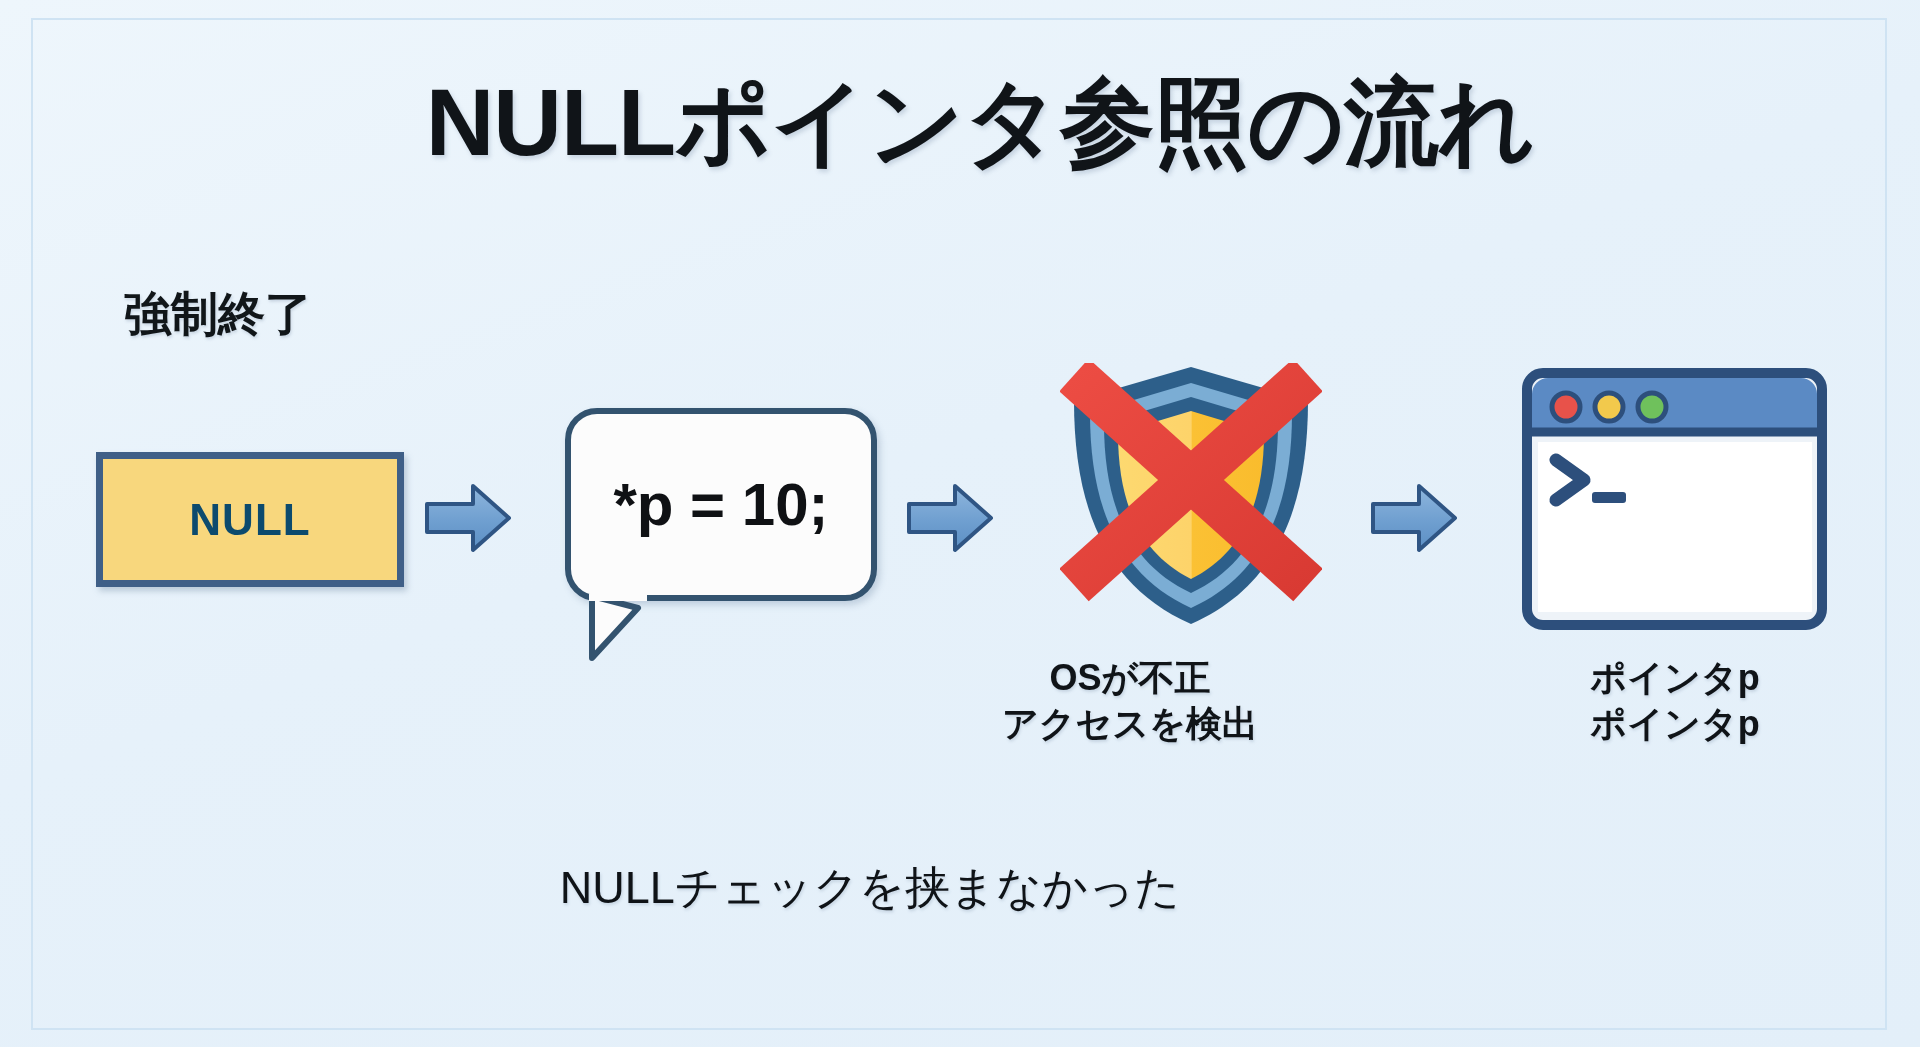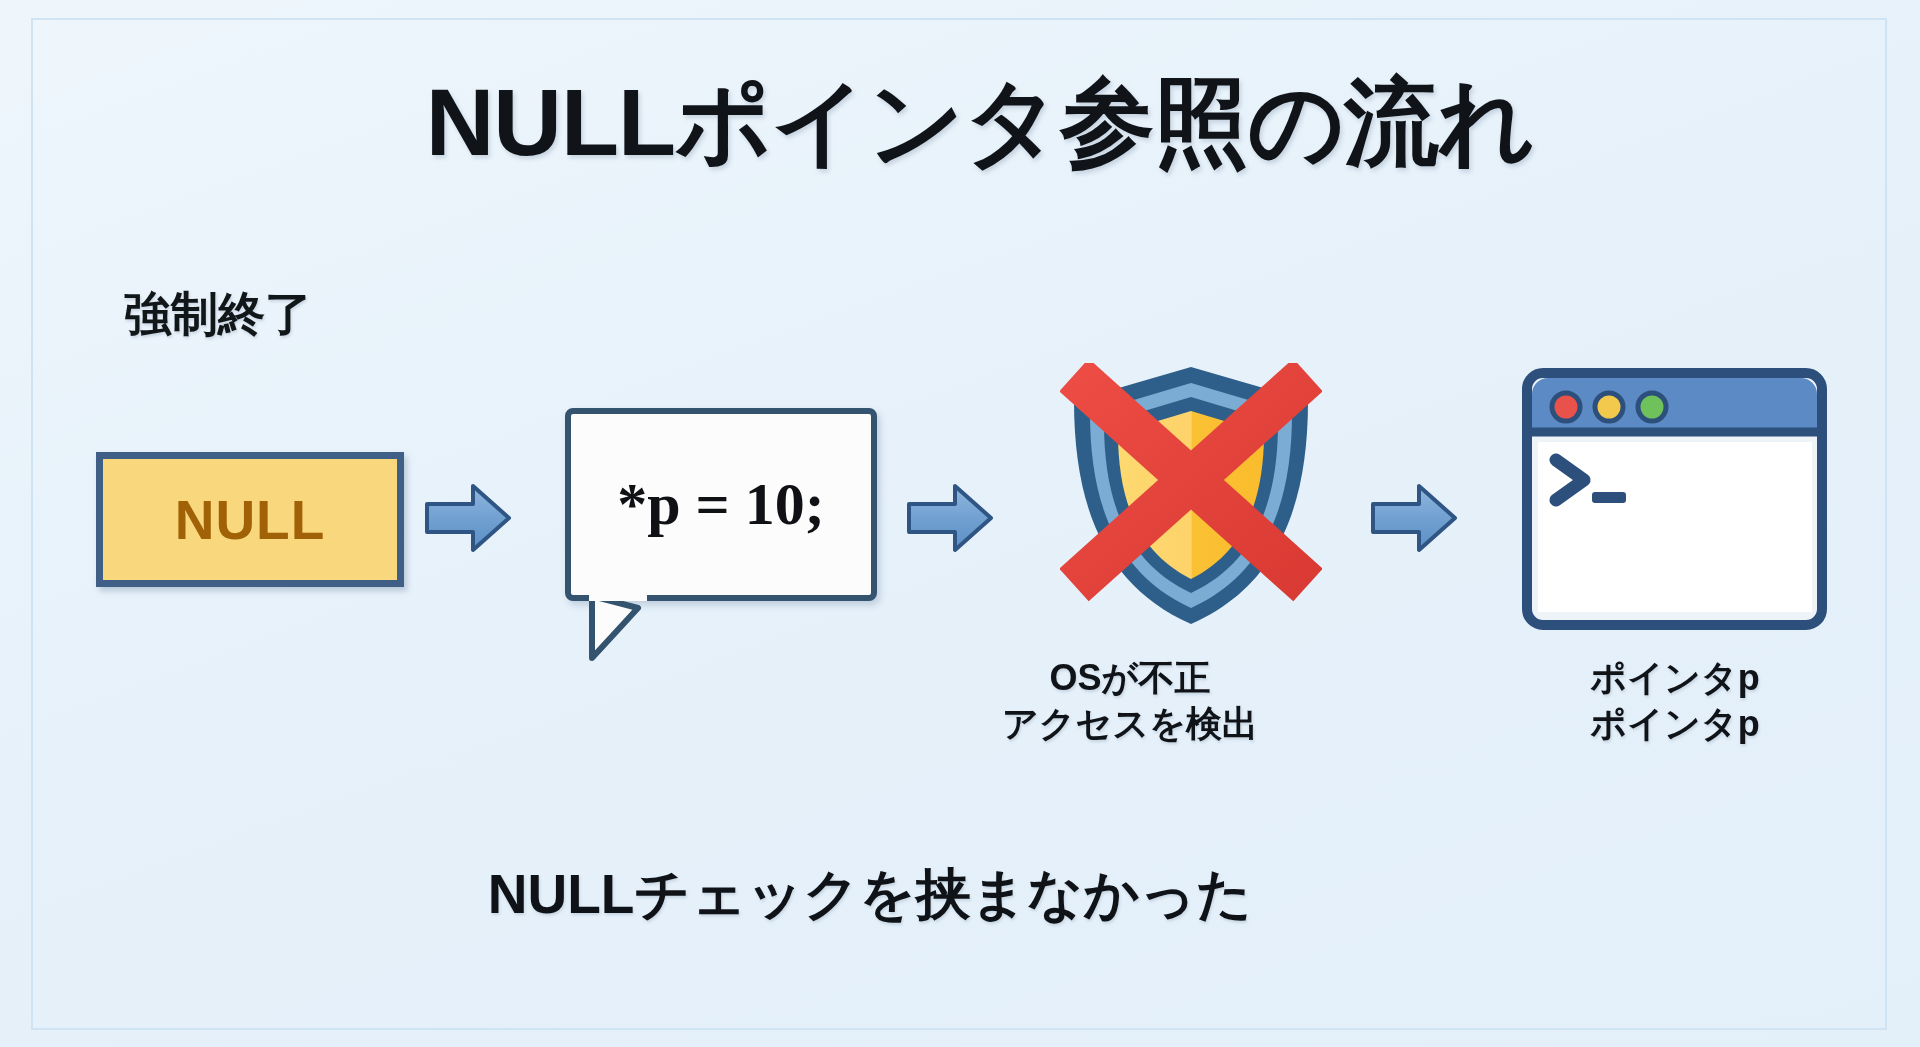--- a/index.html
+++ b/index.html
@@ -73,9 +73,9 @@
     box-shadow: 3px 4px 6px rgba(100,125,155,0.35);
   }
   #null-box .txt {
-    font-size: 55px;
-    font-weight: 700;
-    color: #a16207;
+    font-size: 44px;
+    font-weight: 700;
+    color: #0c4a6e;
     letter-spacing: 1px;
   }
 

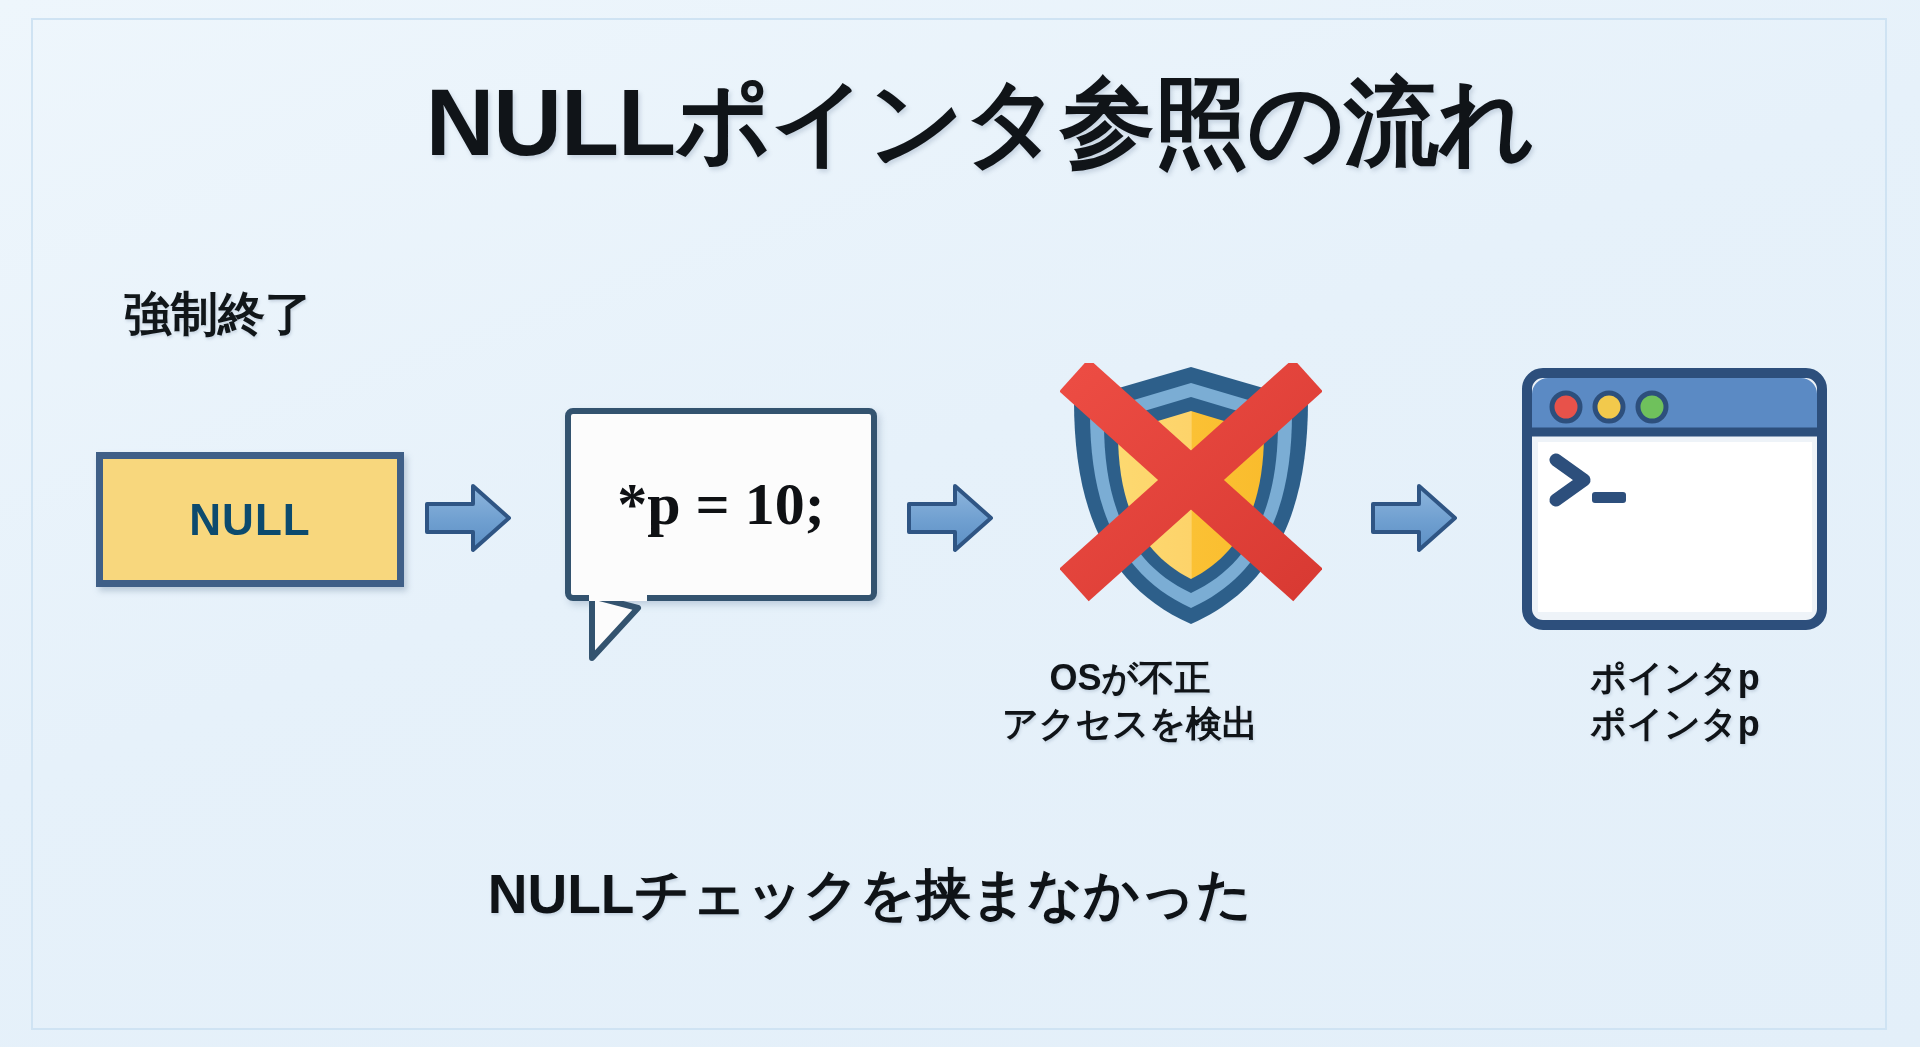--- a/index.html
+++ b/index.html
@@ -98,13 +98,12 @@
     height: 193px;
     background: #fcfcfc;
     border: 6px solid #33536f;
-    border-radius: 8px;
+    border-radius: 32px;
     box-sizing: border-box;
     display: flex;
     align-items: center;
     justify-content: center;
     box-shadow: 3px 4px 7px rgba(100,125,155,0.30);
-    font-family: Liberation Serif, serif;
   }
   #bubble .code {
     font-size: 60px;

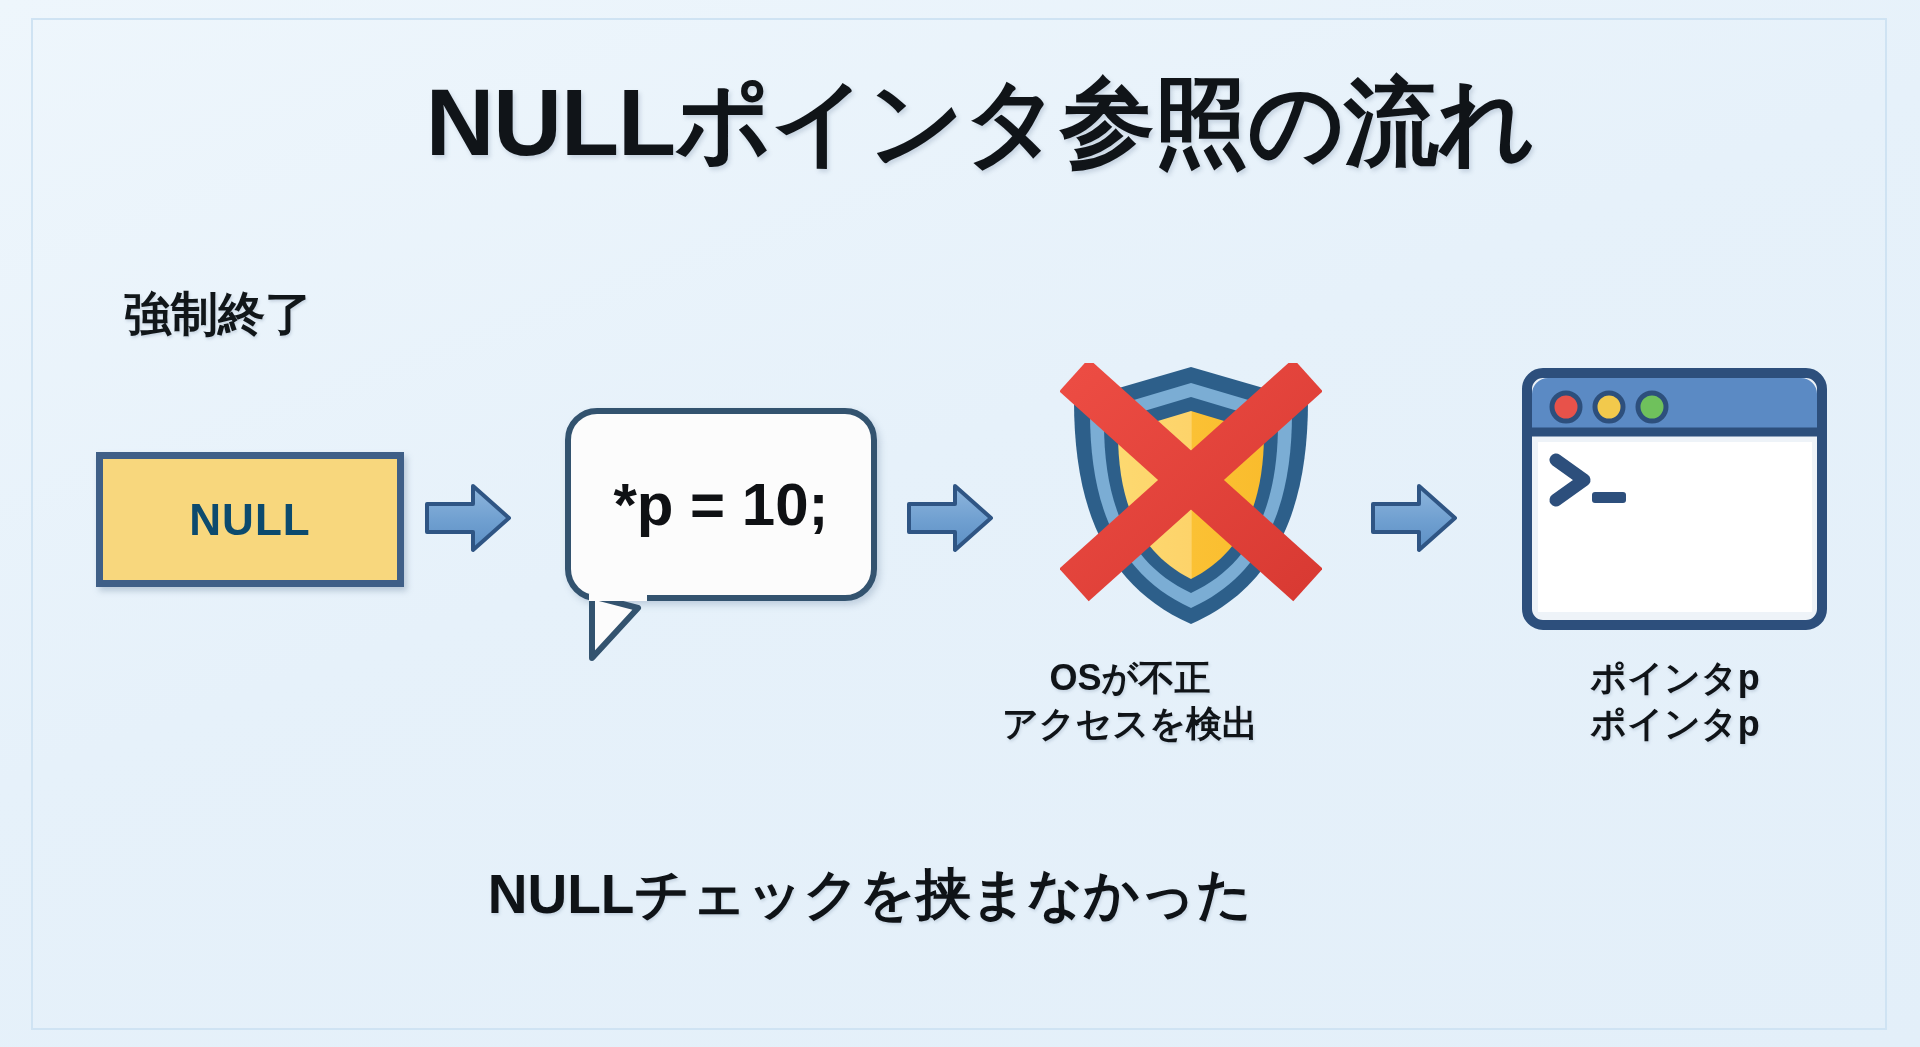--- a/index.html
+++ b/index.html
@@ -158,8 +158,8 @@
     top: 858px;
     width: 1740px;
     text-align: center;
-    font-size: 55px;
-    font-weight: 700;
+    font-size: 45px;
+    font-weight: 400;
     color: #0f1317;
     text-shadow: 1px 2px 3px rgba(120,140,165,0.28);
   }

